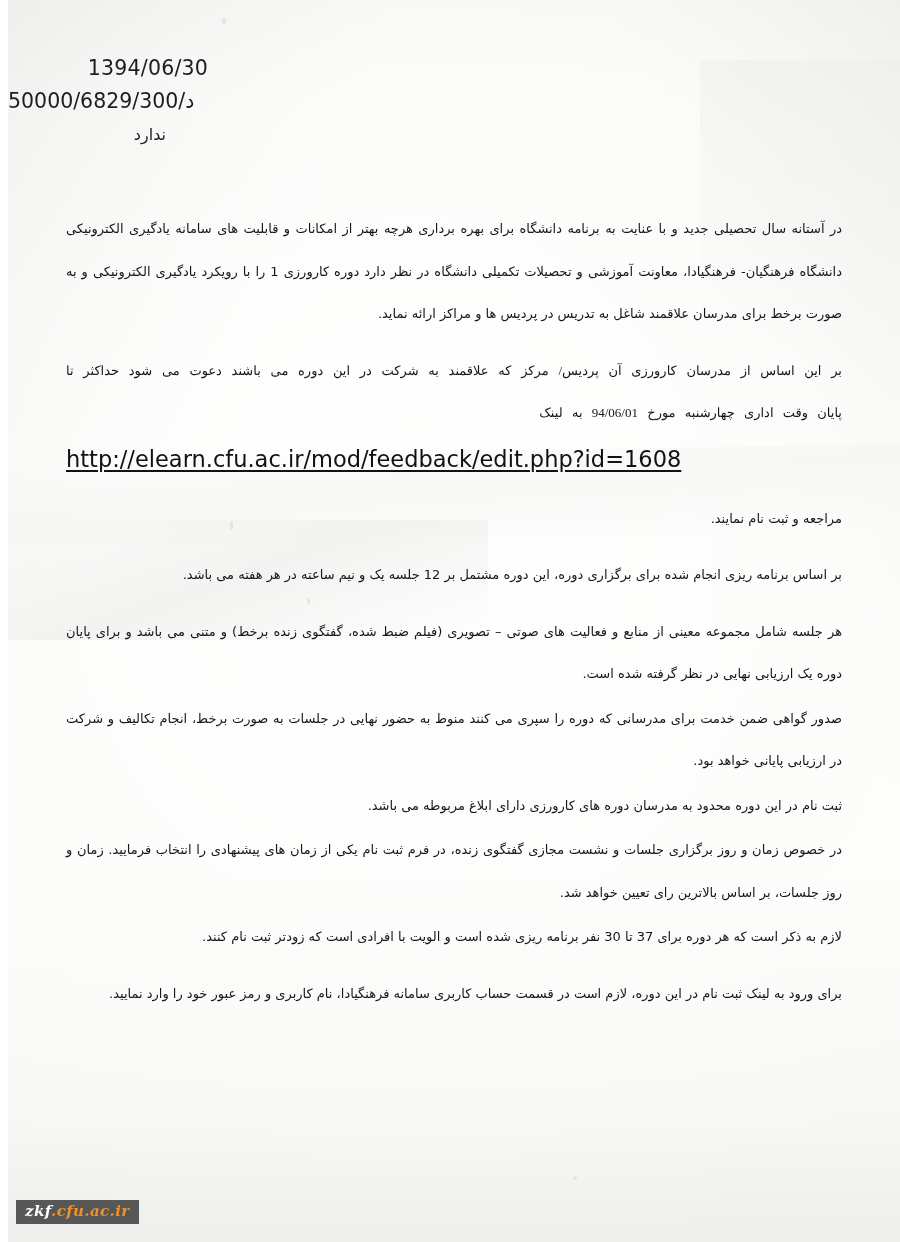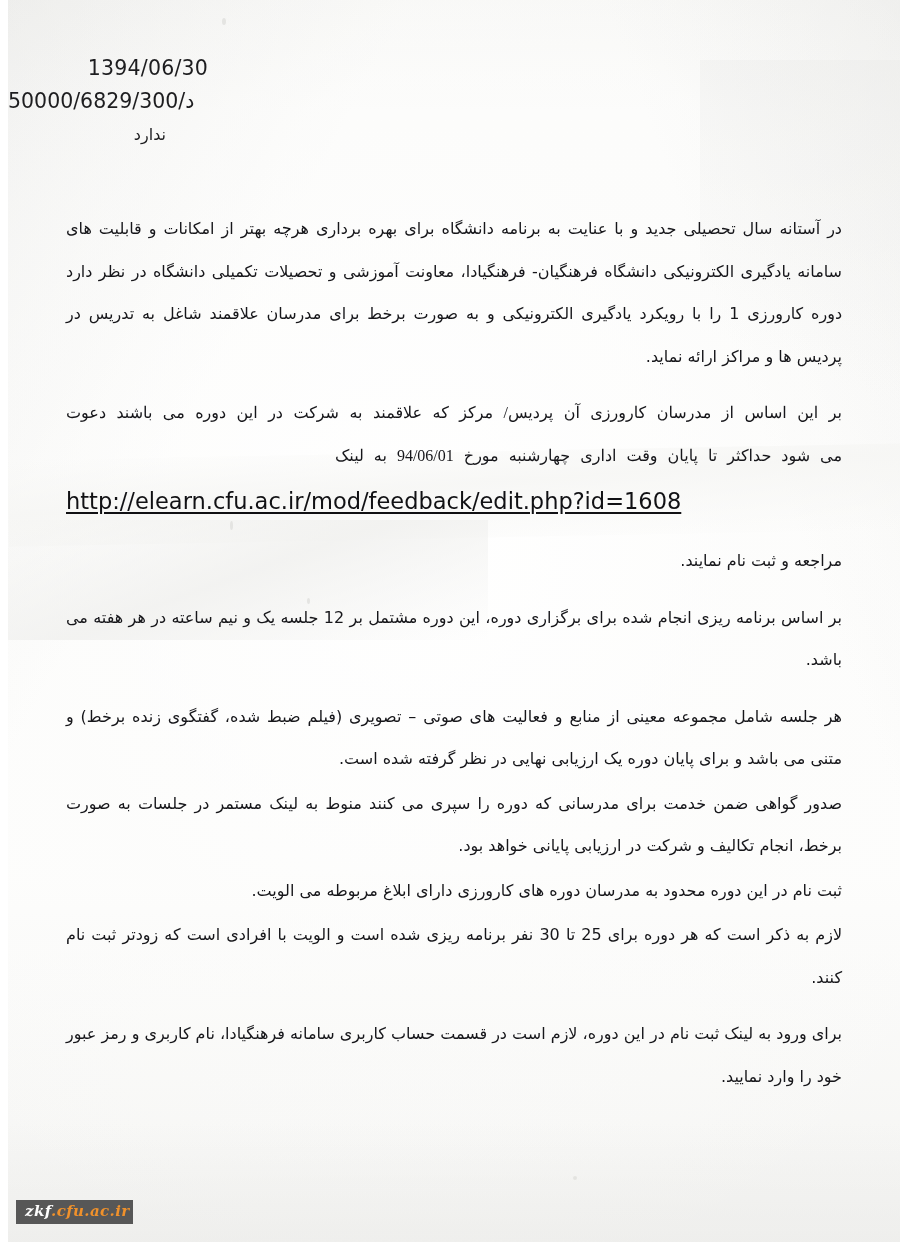--- a/index.html
+++ b/index.html
@@ -95,7 +95,7 @@
     color: #16161a;
   }
   .para {
-    font-size: 16px;
+    font-size: 13px;
     line-height: 42.5px;
     margin: 0 0 2px 0;
     text-align: justify;

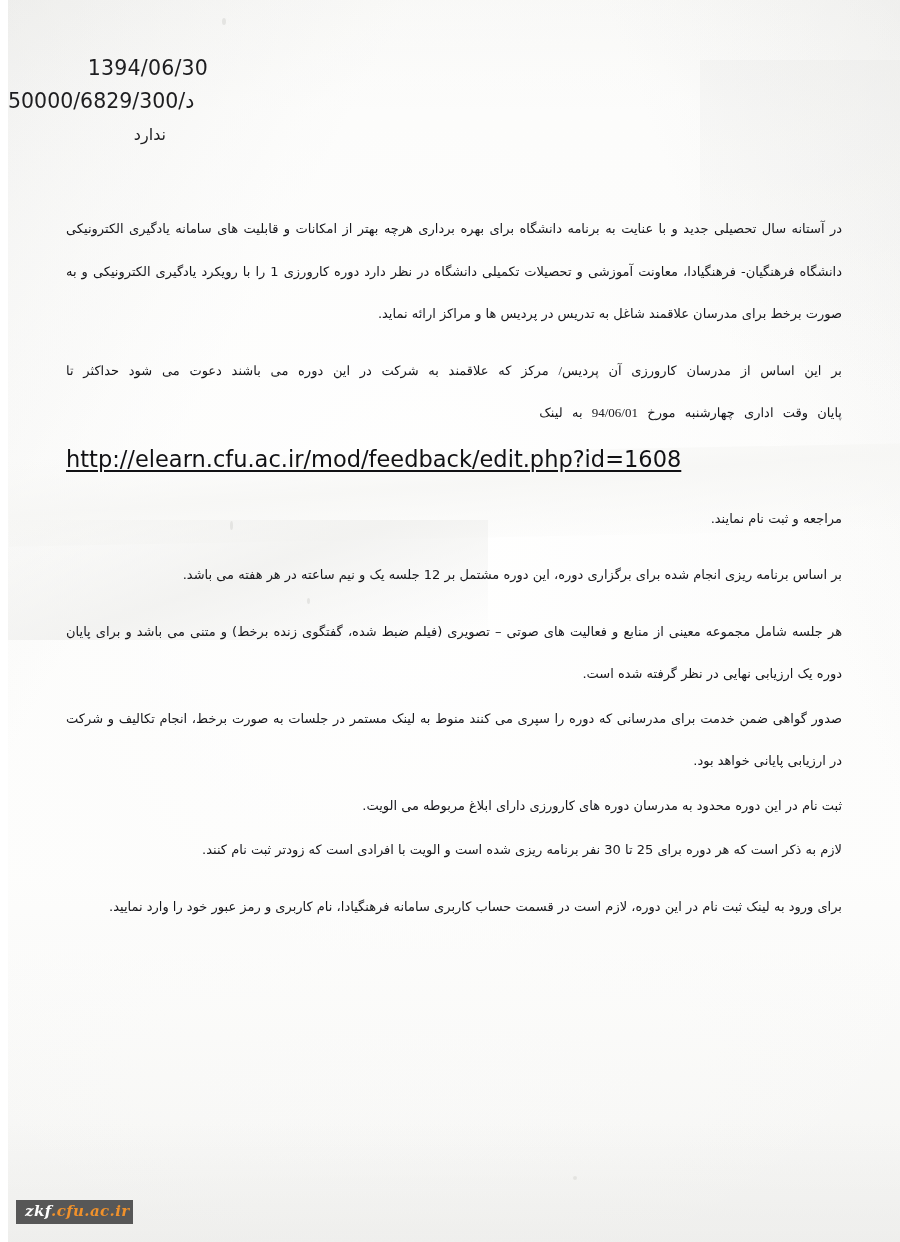--- a/index.html
+++ b/index.html
@@ -178,7 +178,7 @@
 
     <p class="para gap-before">هر جلسه شامل مجموعه معینی از منابع و فعالیت های صوتی – تصویری (فیلم ضبط شده، گفتگوی زنده برخط) و متنی می باشد و برای پایان دوره یک ارزیابی نهایی در نظر گرفته شده است.</p>
 
-    <p class="para">صدور گواهی ضمن خدمت برای مدرسانی که دوره را سپری می کنند منوط به لینک مستمر در جلسات به صورت برخط، انجام تکالیف و شرکت در ارزیابی پایانی خواهد بود.</p>
+    <p class="para">صدور گواهی ضمن خدمت برای مدرسانی که دوره را سپری می کنند منوط به حضور نهایی در جلسات به صورت برخط، انجام تکالیف و شرکت در ارزیابی پایانی خواهد بود.</p>
 
     <p class="para">ثبت نام در این دوره محدود به مدرسان دوره های کارورزی دارای ابلاغ مربوطه می الویت.</p>
 

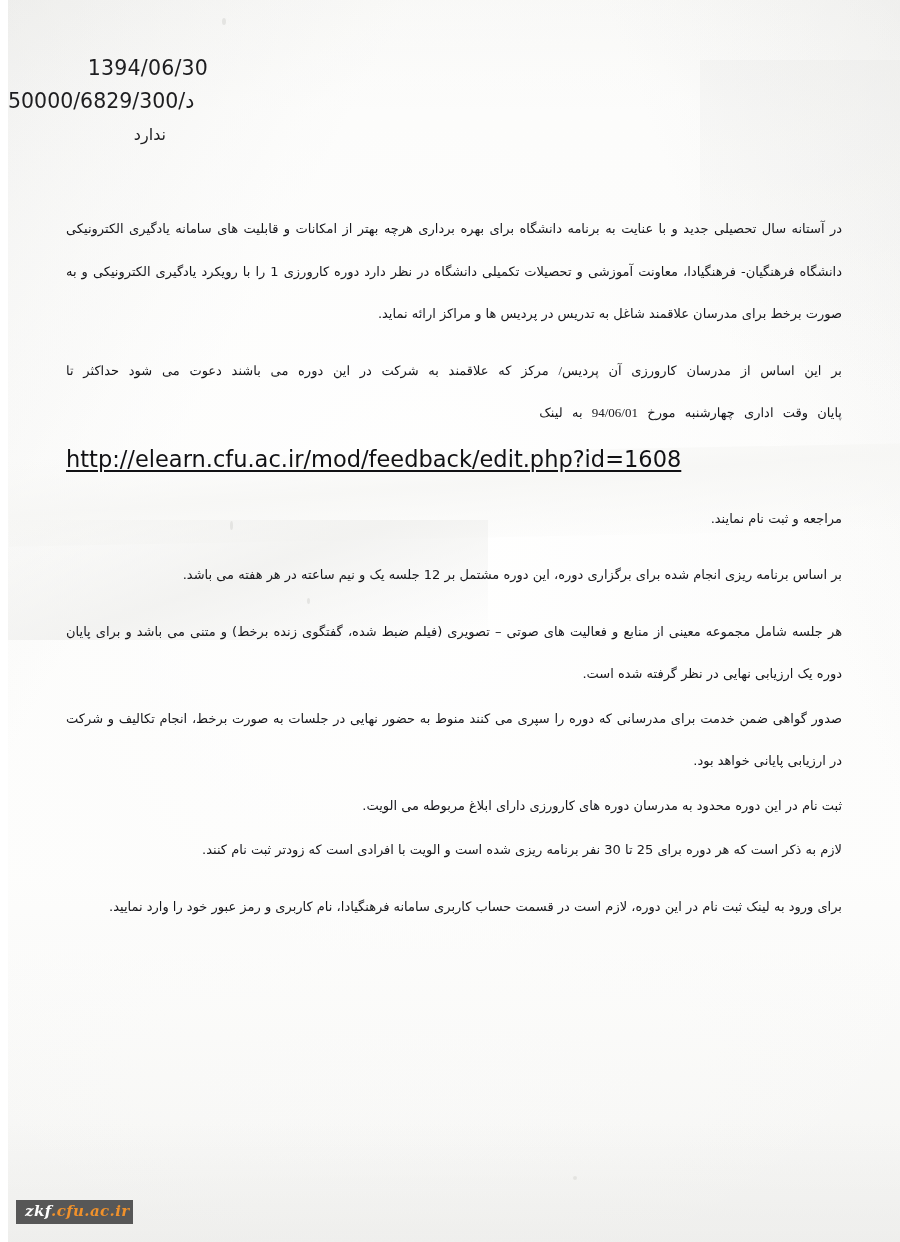--- a/index.html
+++ b/index.html
@@ -180,7 +180,7 @@
 
     <p class="para">صدور گواهی ضمن خدمت برای مدرسانی که دوره را سپری می کنند منوط به حضور نهایی در جلسات به صورت برخط، انجام تکالیف و شرکت در ارزیابی پایانی خواهد بود.</p>
 
-    <p class="para">ثبت نام در این دوره محدود به مدرسان دوره های کارورزی دارای ابلاغ مربوطه می الویت.</p>
+    <p class="para">ثبت نام در این دوره محدود به مدرسان دوره های کارورزی دارای ابلاغ مربوطه می باشد.</p>
 
 
     <p class="para">لازم به ذکر است که هر دوره برای 25 تا 30 نفر برنامه ریزی شده است و الویت با افرادی است که زودتر ثبت نام کنند.</p>

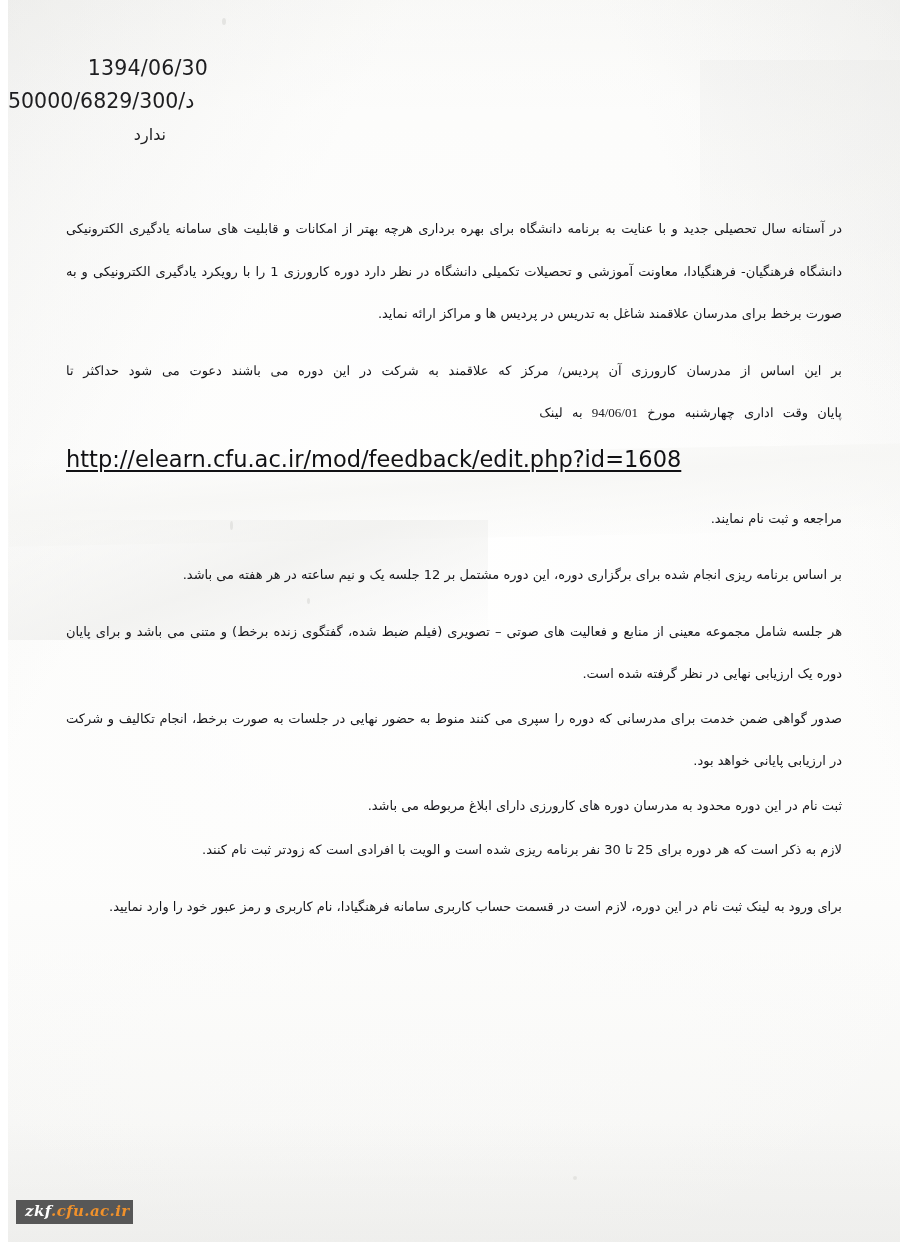--- a/index.html
+++ b/index.html
@@ -182,6 +182,7 @@
 
     <p class="para">ثبت نام در این دوره محدود به مدرسان دوره های کارورزی دارای ابلاغ مربوطه می باشد.</p>
 
+    <p class="para">در خصوص زمان  و روز برگزاری جلسات و نشست مجازی گفتگوی زنده، در فرم ثبت نام یکی از زمان های پیشنهادی را انتخاب فرمایید. زمان و روز جلسات، بر اساس بالاترین رای تعیین خواهد شد.</p>
 
     <p class="para">لازم به ذکر است که هر دوره برای 25 تا 30 نفر برنامه ریزی شده است و الویت با افرادی است که زودتر ثبت نام کنند.</p>
 

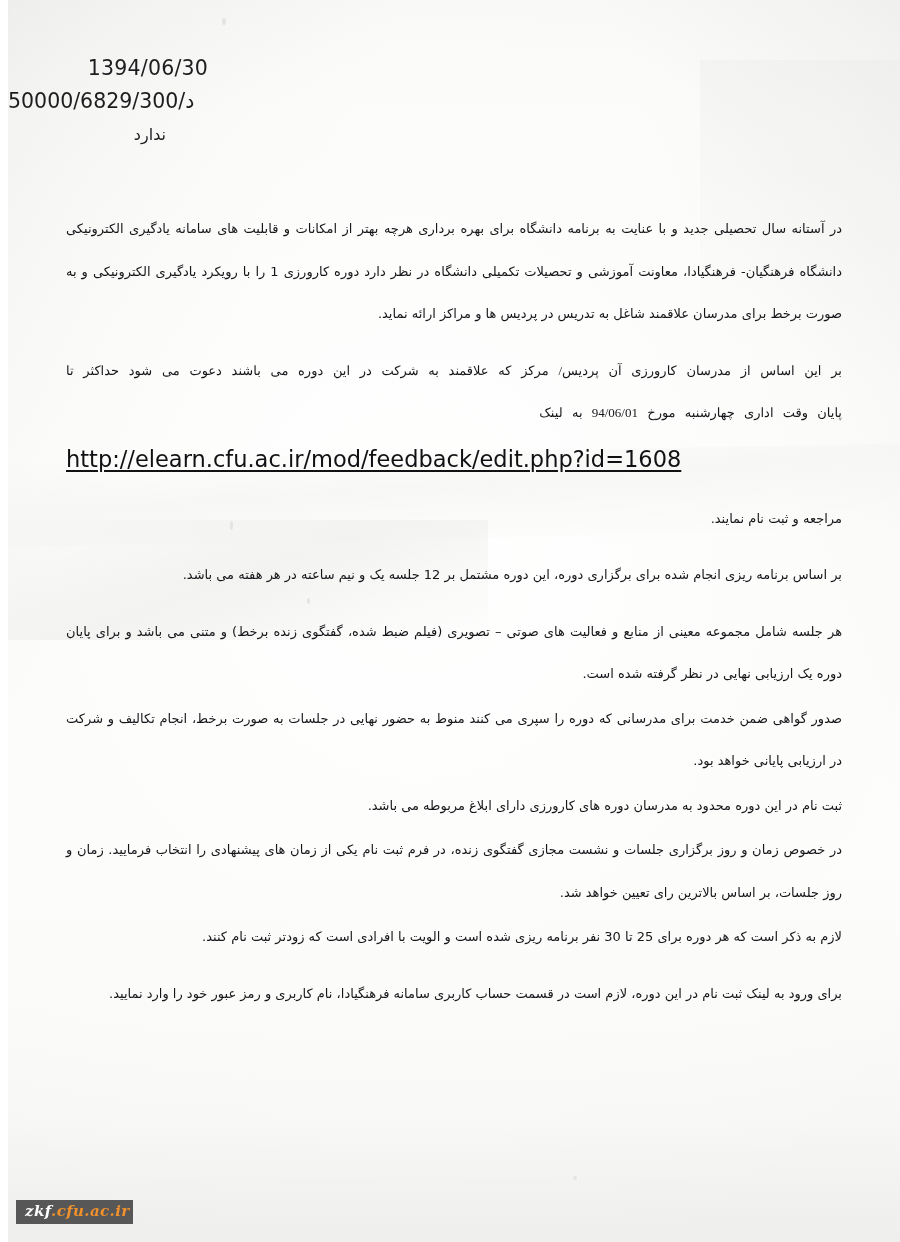--- a/index.html
+++ b/index.html
@@ -184,7 +184,7 @@
 
     <p class="para">در خصوص زمان  و روز برگزاری جلسات و نشست مجازی گفتگوی زنده، در فرم ثبت نام یکی از زمان های پیشنهادی را انتخاب فرمایید. زمان و روز جلسات، بر اساس بالاترین رای تعیین خواهد شد.</p>
 
-    <p class="para">لازم به ذکر است که هر دوره برای 25 تا 30 نفر برنامه ریزی شده است و الویت با افرادی است که زودتر ثبت نام کنند.</p>
+    <p class="para">لازم به ذکر است که هر دوره برای 37 تا 30 نفر برنامه ریزی شده است و الویت با افرادی است که زودتر ثبت نام کنند.</p>
 
     <p class="para gap-before">برای ورود به لینک ثبت نام در این دوره، لازم است در قسمت حساب کاربری سامانه فرهنگیادا، نام کاربری و رمز عبور خود را وارد نمایید.</p>
 

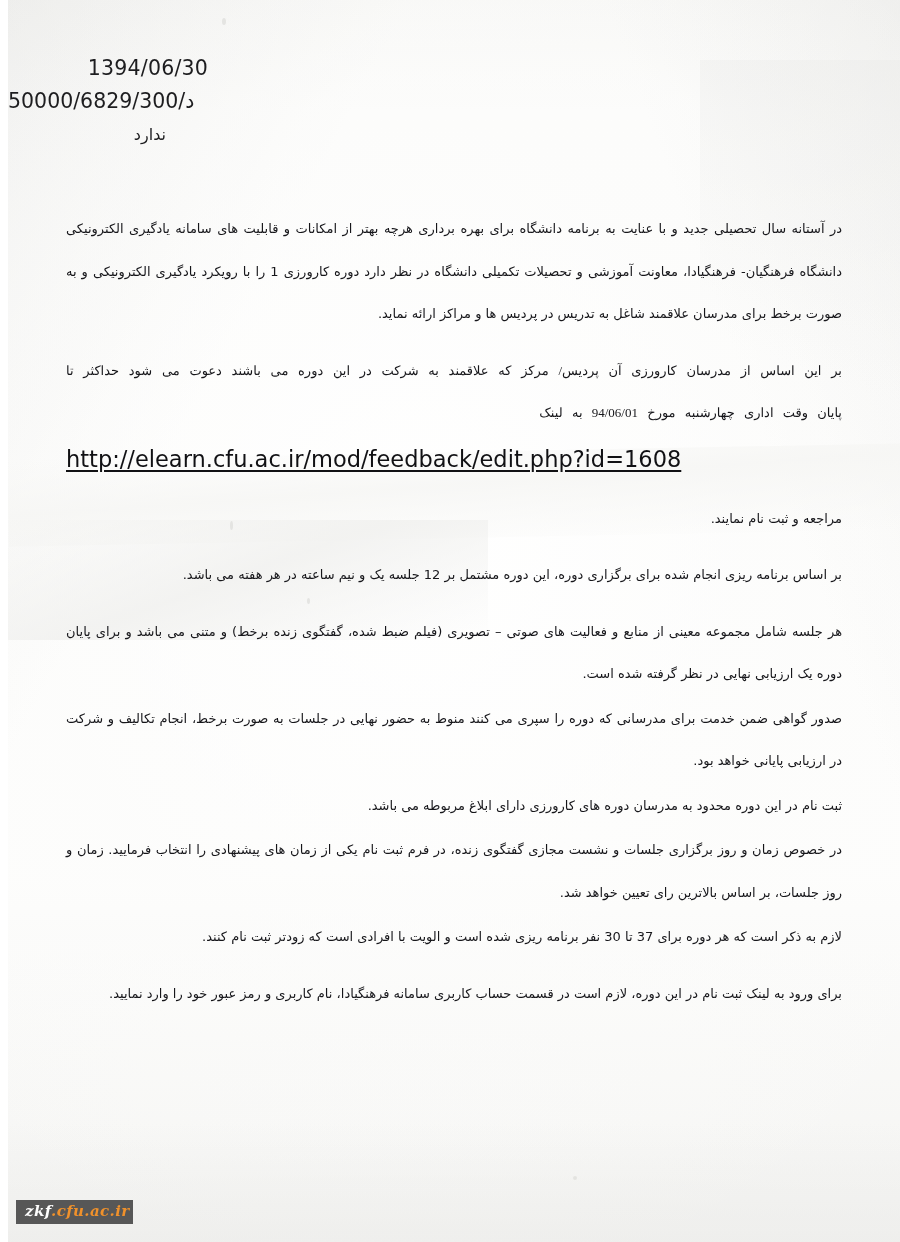--- a/index.html
+++ b/index.html
@@ -131,7 +131,7 @@
     left: 8px;
     bottom: 18px;
     background: #4c4c4c;
-    padding: 3px 3px 4px 9px;
+    padding: 3px 9px 4px 9px;
     direction: ltr;
     font-family: "DejaVu Serif", serif;
     font-style: italic;

